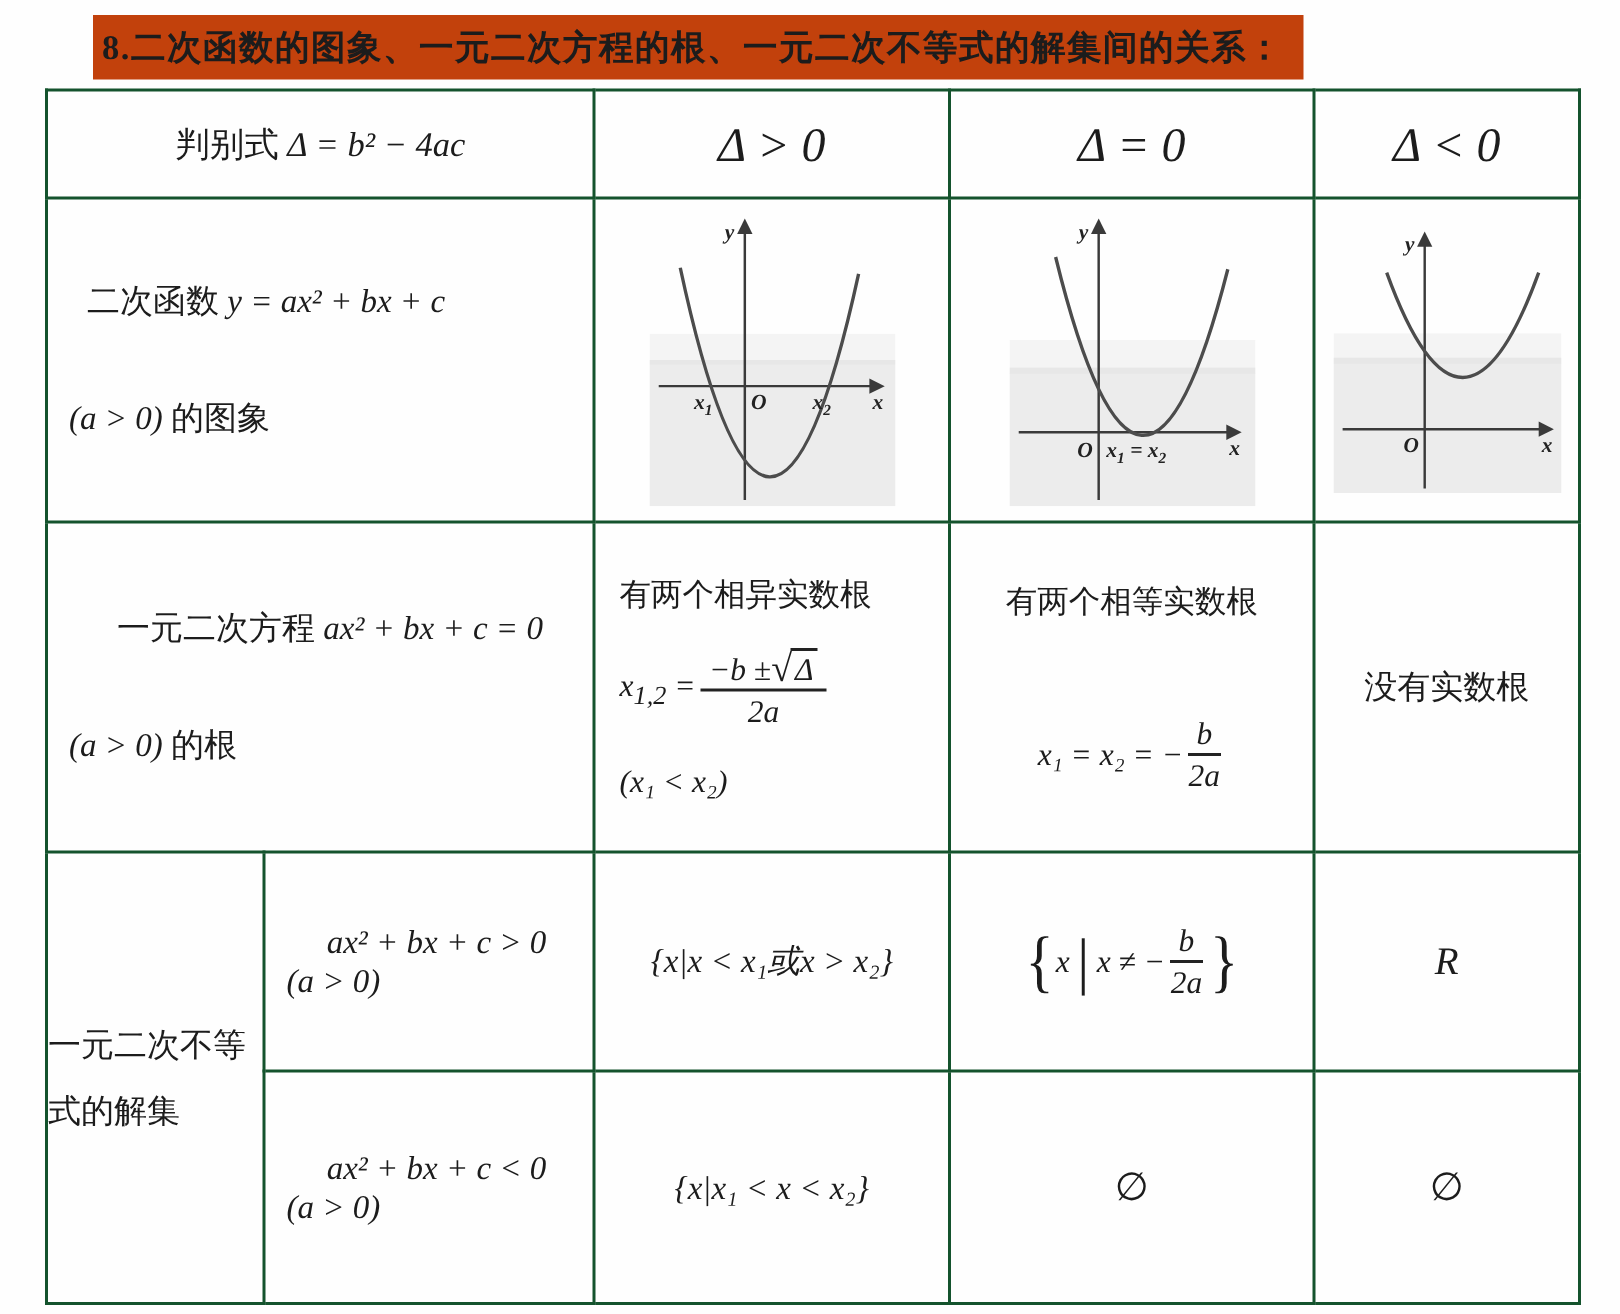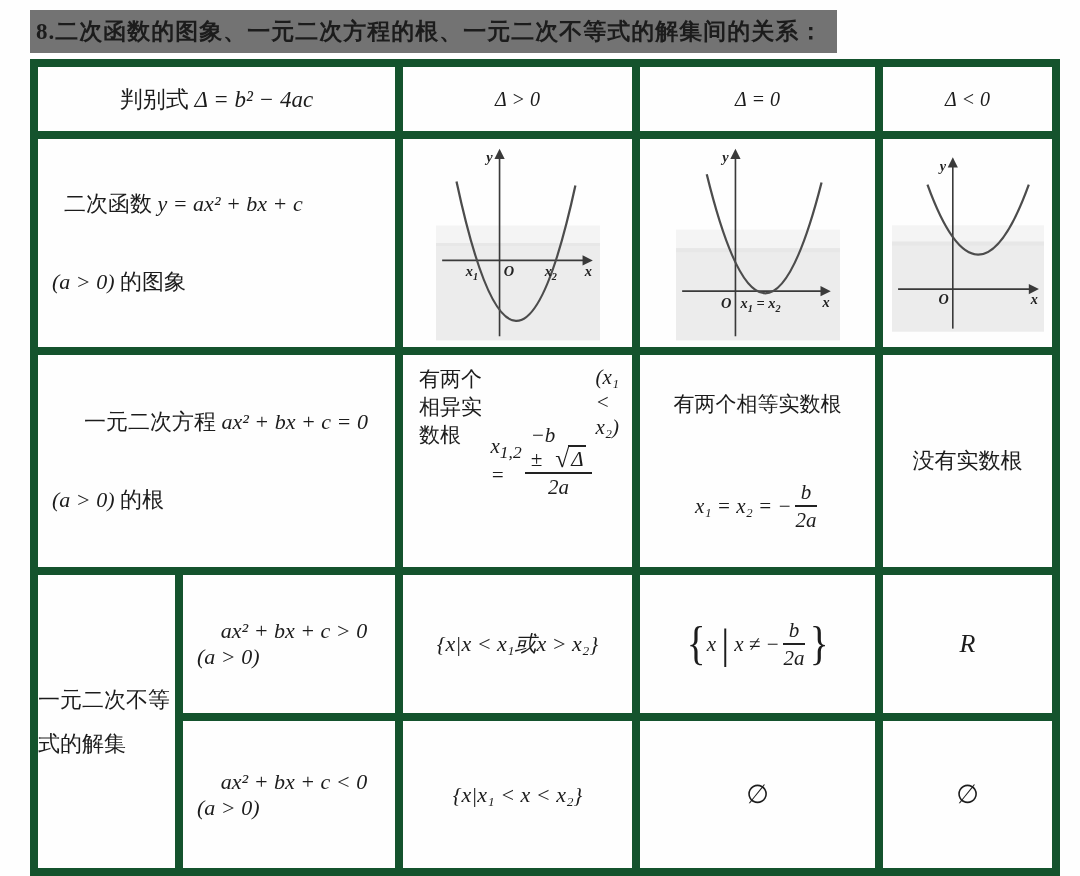--- a/index.html
+++ b/index.html
@@ -16,13 +16,14 @@
   }
   .doc-title {
     display: inline-block;
-    background: #737373;
+    background: #c2410c;
     font-size: 23px;
     font-weight: bold;
     letter-spacing: 1px;
     padding: 6px 14px 6px 6px;
     margin-bottom: 6px;
     font-family: "Liberation Serif", "DejaVu Serif", serif;
+    margin-left: 32px;
   }
   table.rel-table {
     table-layout: fixed;

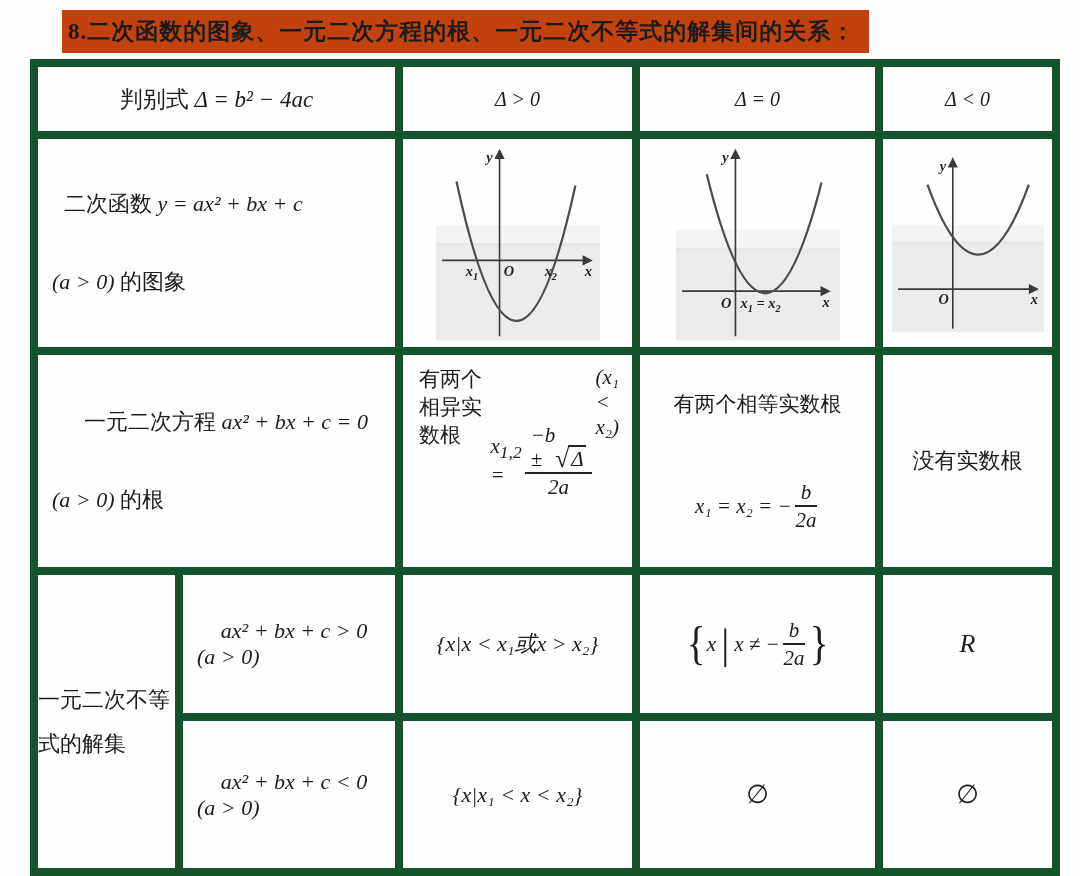--- a/index.html
+++ b/index.html
@@ -31,7 +31,7 @@
     border-collapse: collapse;
   }
   table.rel-table td {
-    border: 8px solid #14532d;
+    border: 2px solid #14532d;
     vertical-align: middle;
     padding: 0;
   }

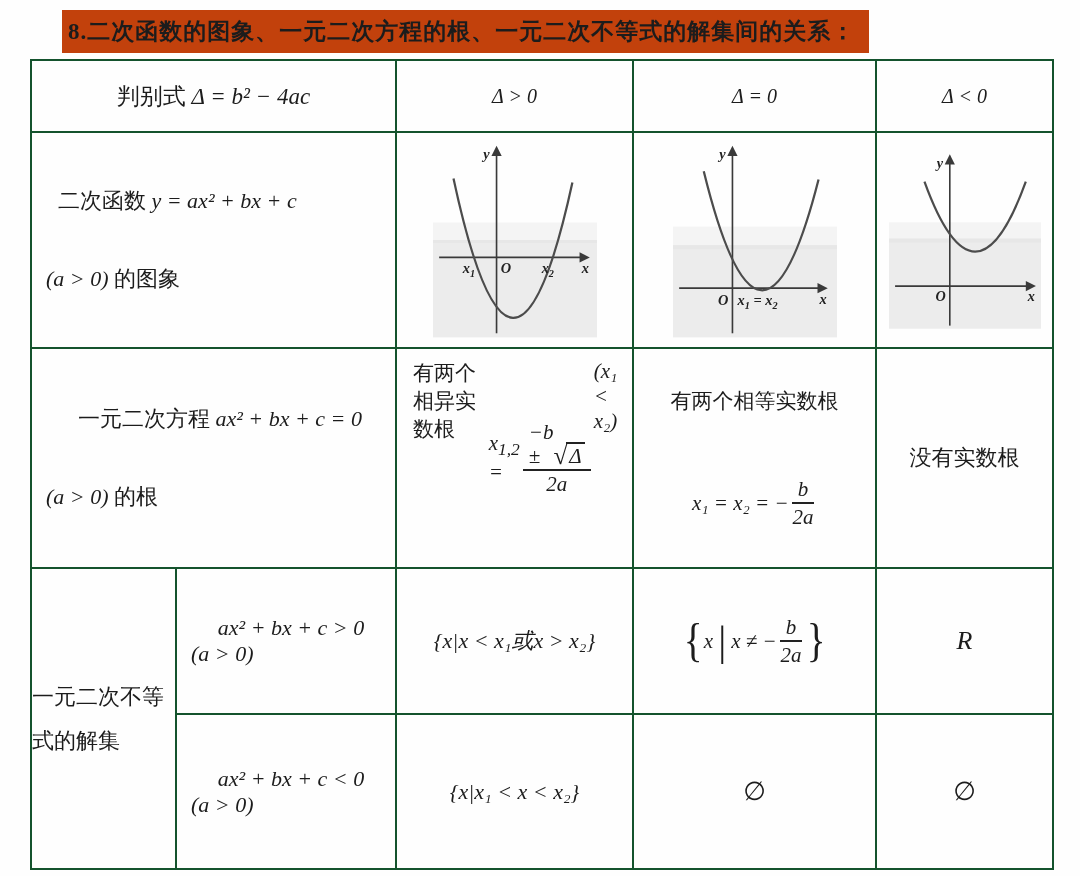--- a/index.html
+++ b/index.html
@@ -51,7 +51,7 @@
     font-family: "Liberation Serif", "DejaVu Serif", serif;
   }
   .hdr-cell { font-size: 23px; }
-  .hdr-delta { font-size: 20px; }
+  .hdr-delta { font-size: 32px; }
 
   .two-line-cell {
     display: flex;

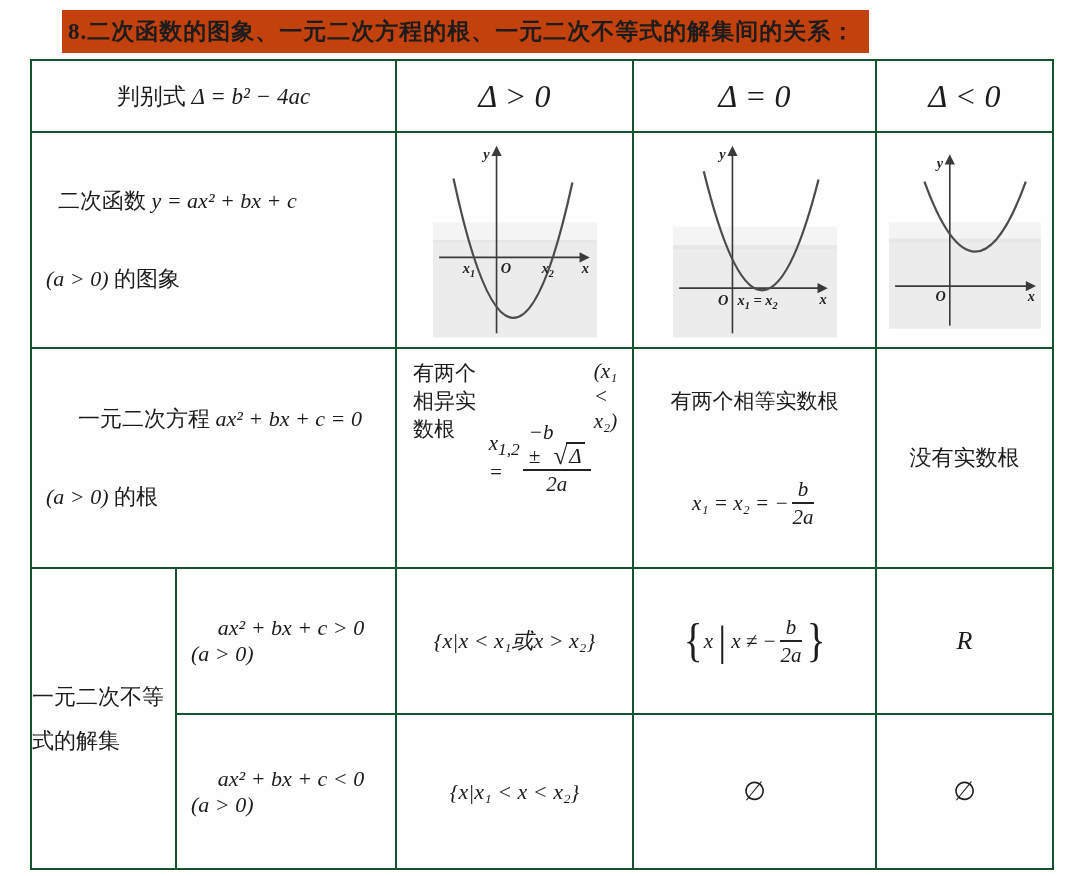--- a/index.html
+++ b/index.html
@@ -68,7 +68,7 @@
 
   .roots-cell {
     display: flex;
-    flex-direction: row;
+    flex-direction: column;
     justify-content: space-evenly;
     padding: 10px 6px 10px 16px;
     font-size: 21px;

